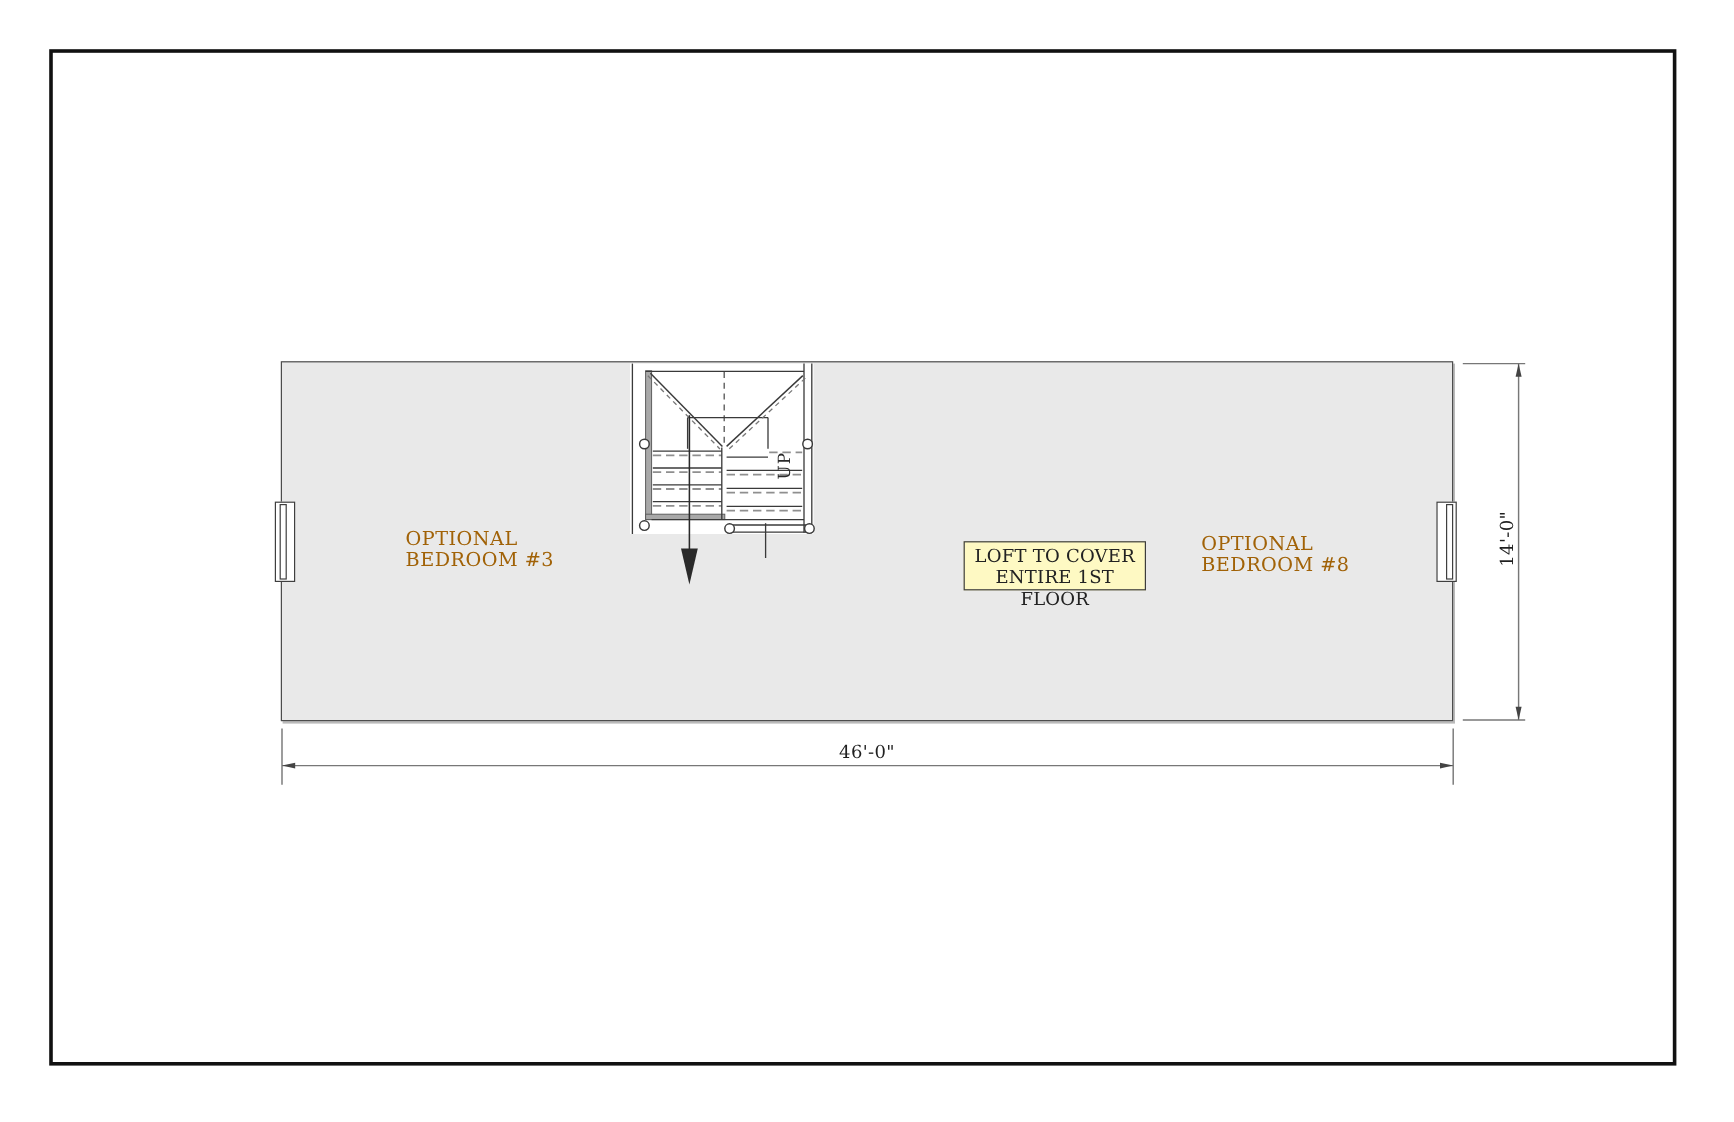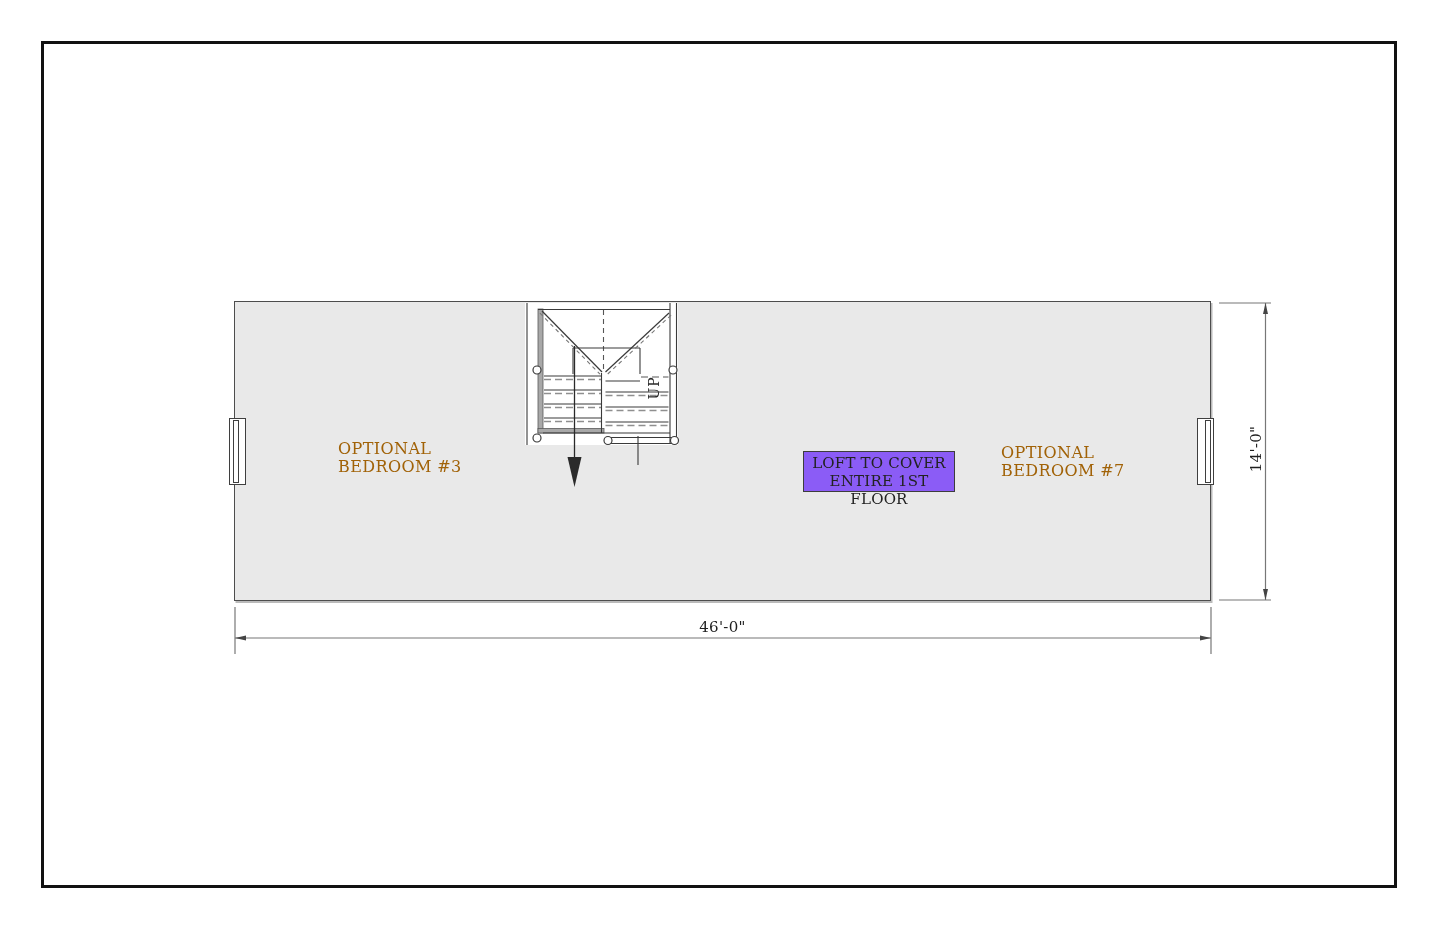--- a/index.html
+++ b/index.html
@@ -73,7 +73,7 @@
   .loft-note {
     left: 803px; top: 451px;
     width: 152px; height: 41px;
-    background: #8b5cf6;
+    background: #fef9c3;
     border: 1.5px solid #3d3d3d;
     box-sizing: border-box;
     text-align: center;

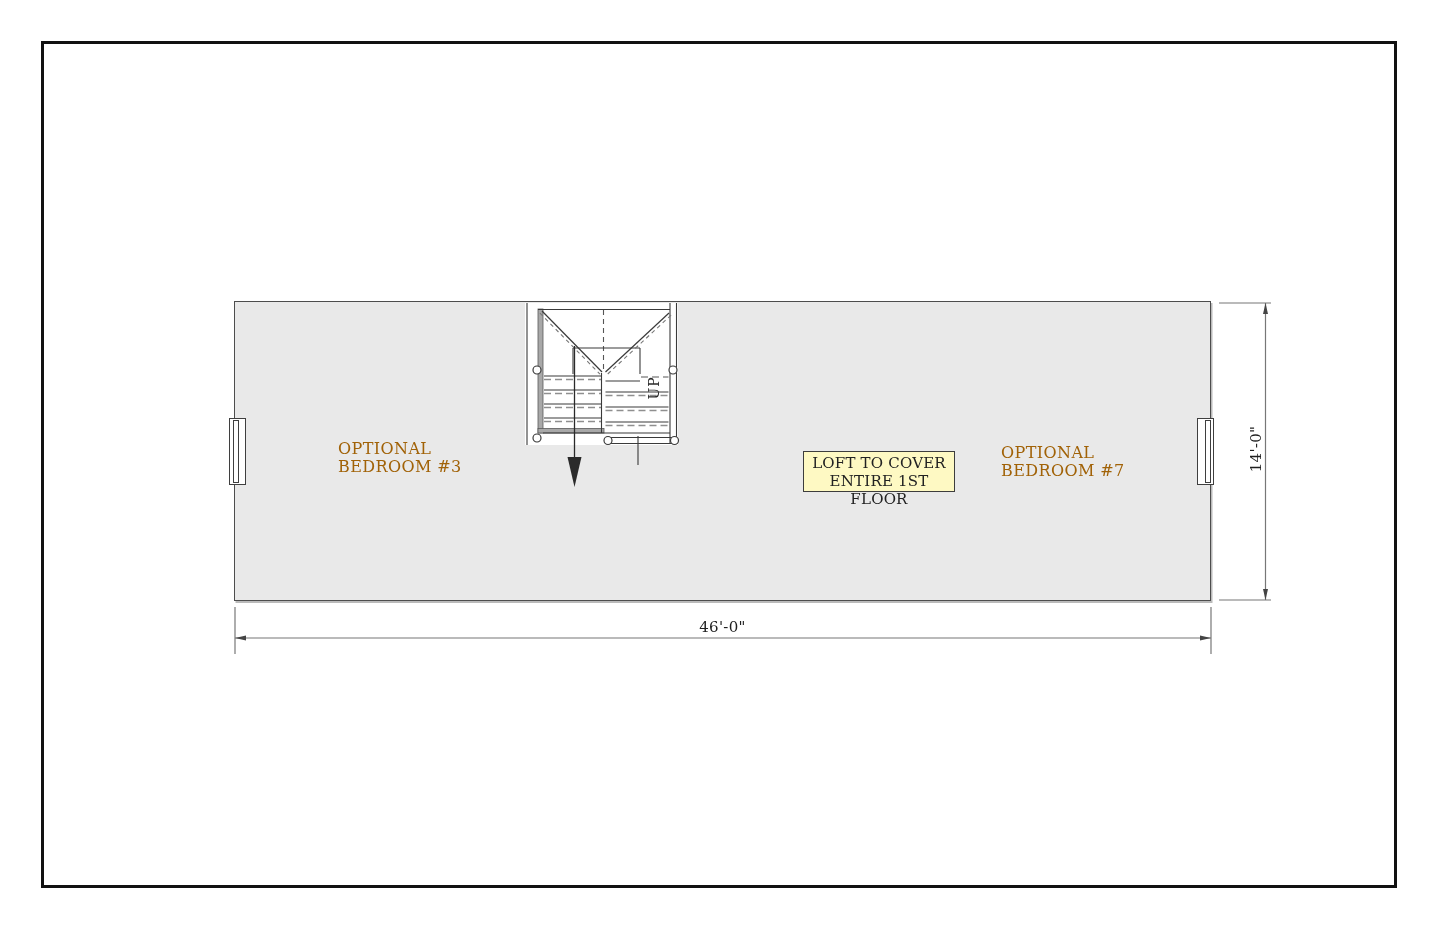--- a/index.html
+++ b/index.html
@@ -225,7 +225,7 @@
 
 <div class="abs room-label label-bedroom3">
   <div>OPTIONAL</div>
-  <div>BEDROOM #7</div>
+  <div>BEDROOM #8</div>
 </div>
 
 <div class="abs loft-note">

